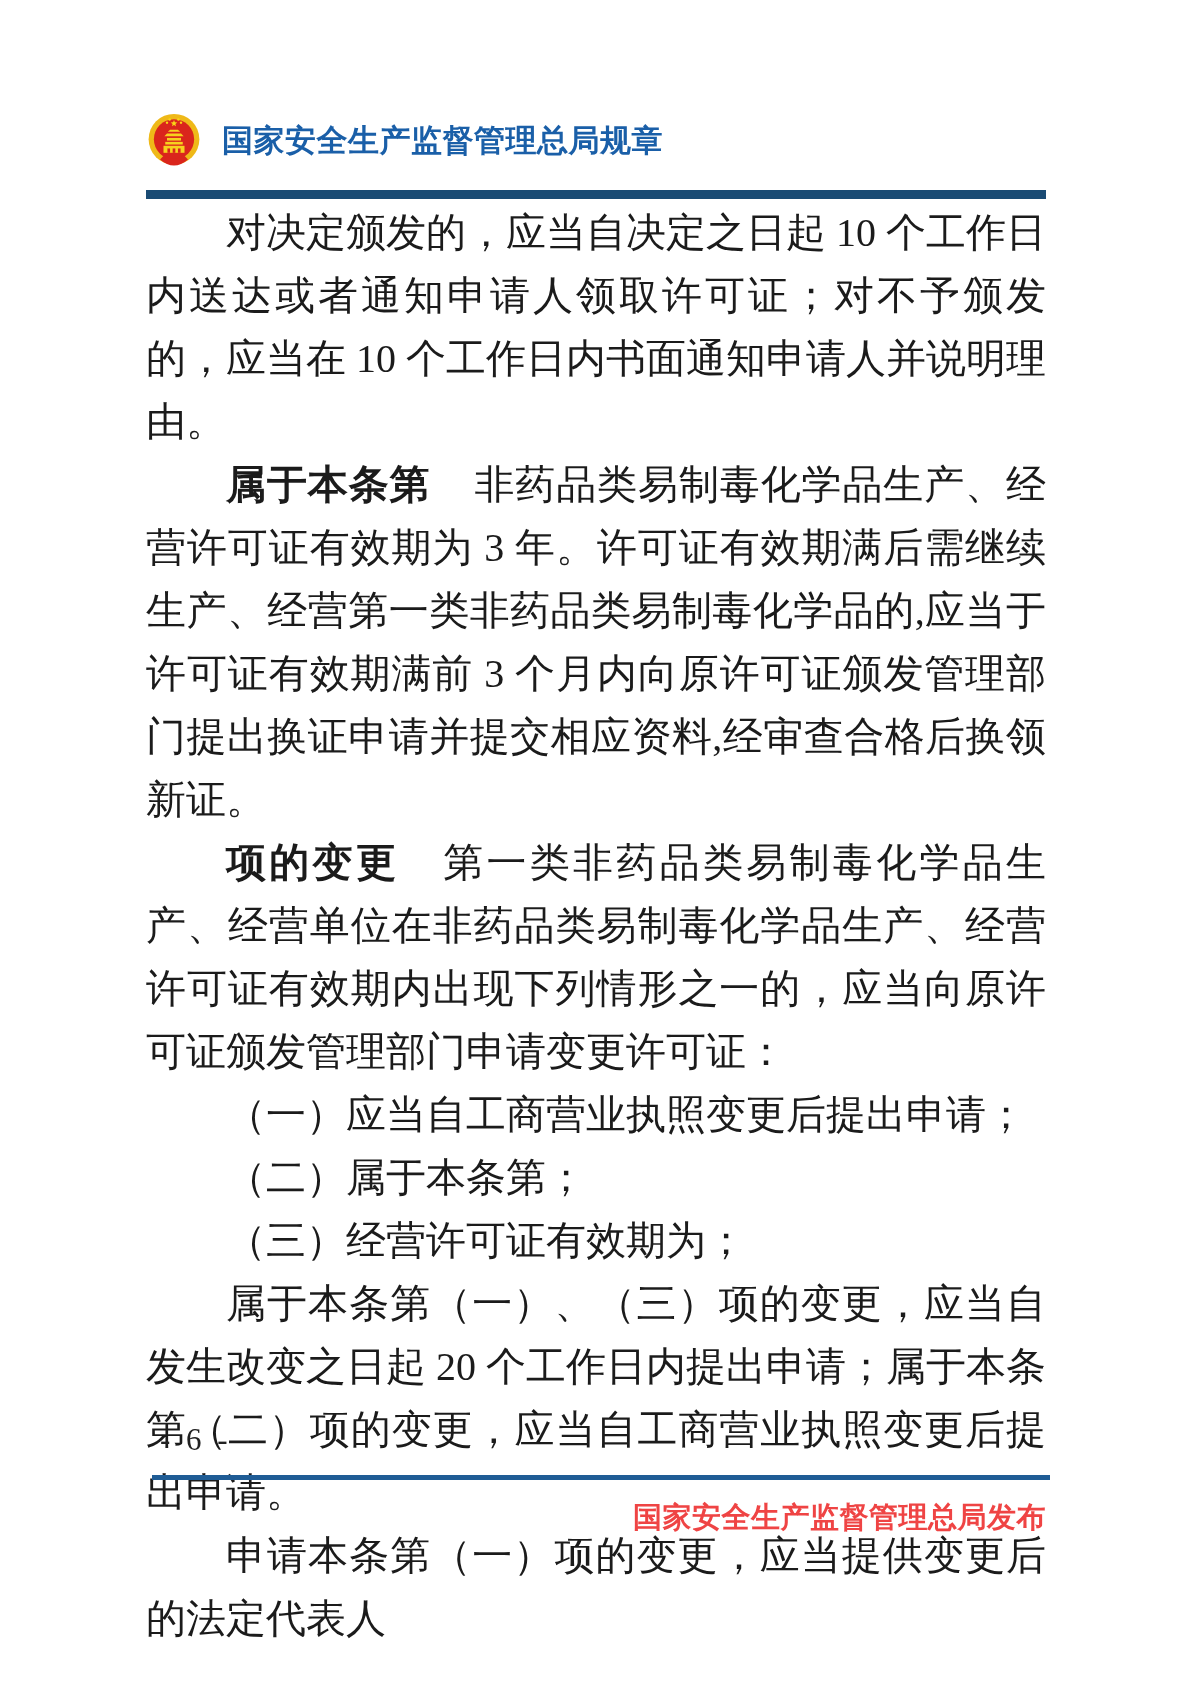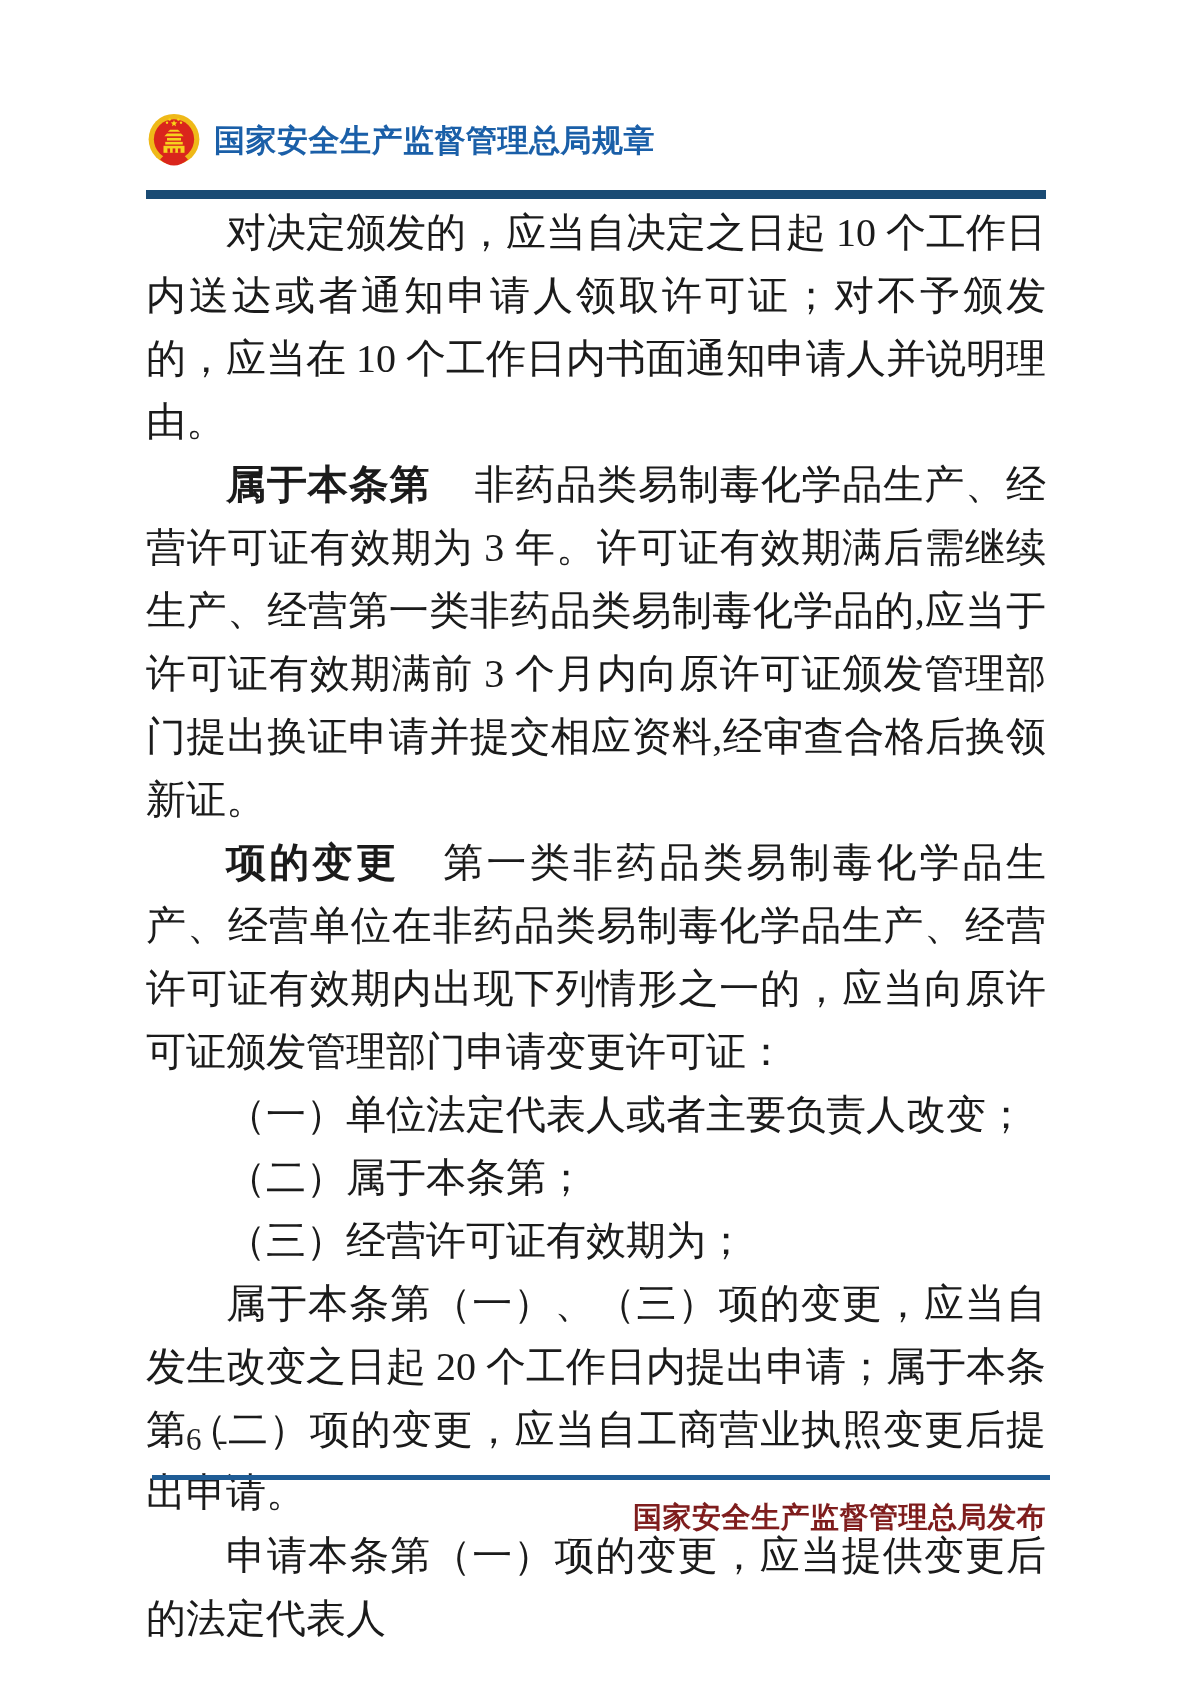--- a/index.html
+++ b/index.html
@@ -20,7 +20,7 @@
     left:146px;
     display:flex;
     align-items:center;
-    gap:12px;
+    gap:20px;
   }
   .emblem { width:56px; height:62px; display:block; }
   .header-title {

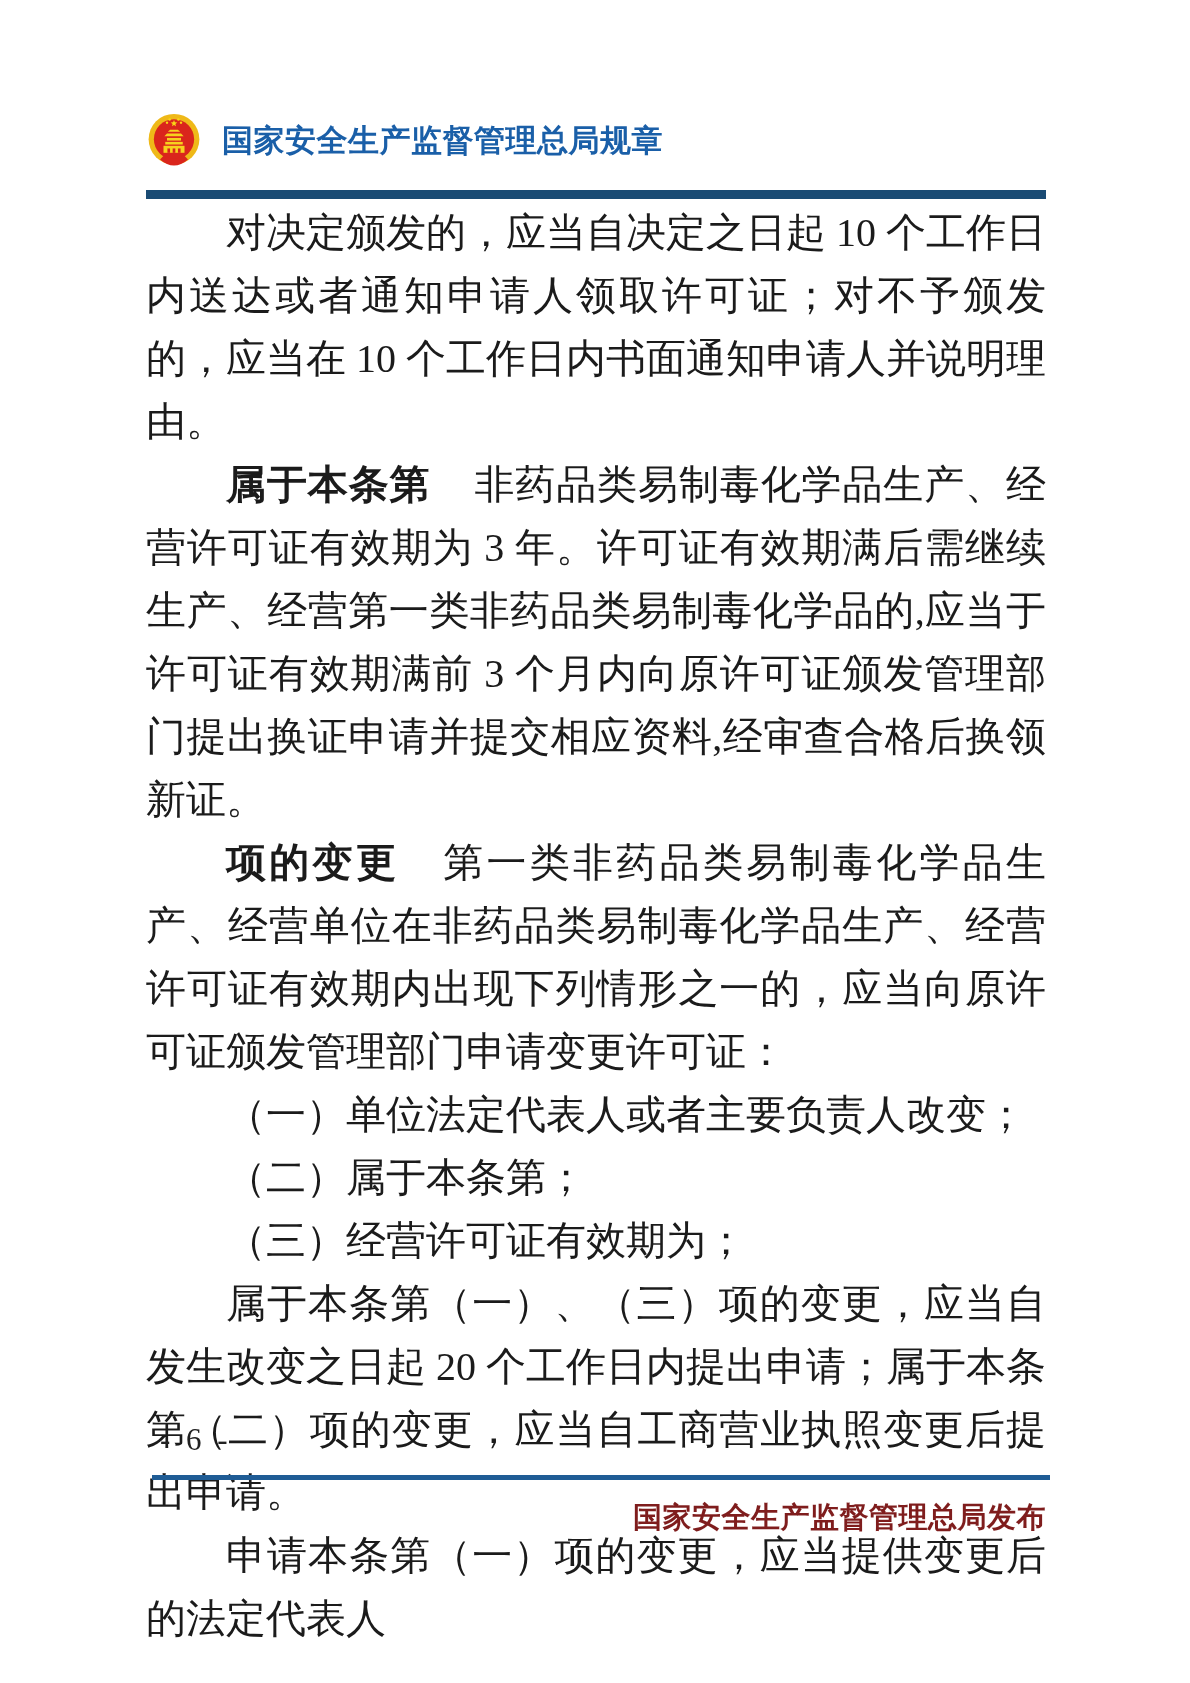--- a/index.html
+++ b/index.html
@@ -120,7 +120,7 @@
 
     <p><b class="lead">项的变更</b><span class="ptext">第一类非药品类易制毒化学品生产、经营单位在非药品类易制毒化学品生产、经营许可证有效期内出现下列情形之一的，应当向原许可证颁发管理部门申请变更许可证：</span></p>
 
-    <p><span class="ptext">（一）单位法定代表人或者主要负责人改变；</span></p>
+    <p><span class="ptext">（一）应当自工商营业执照变更后提出申请；</span></p>
 
     <p><span class="ptext">（二）属于本条第；</span></p>
 

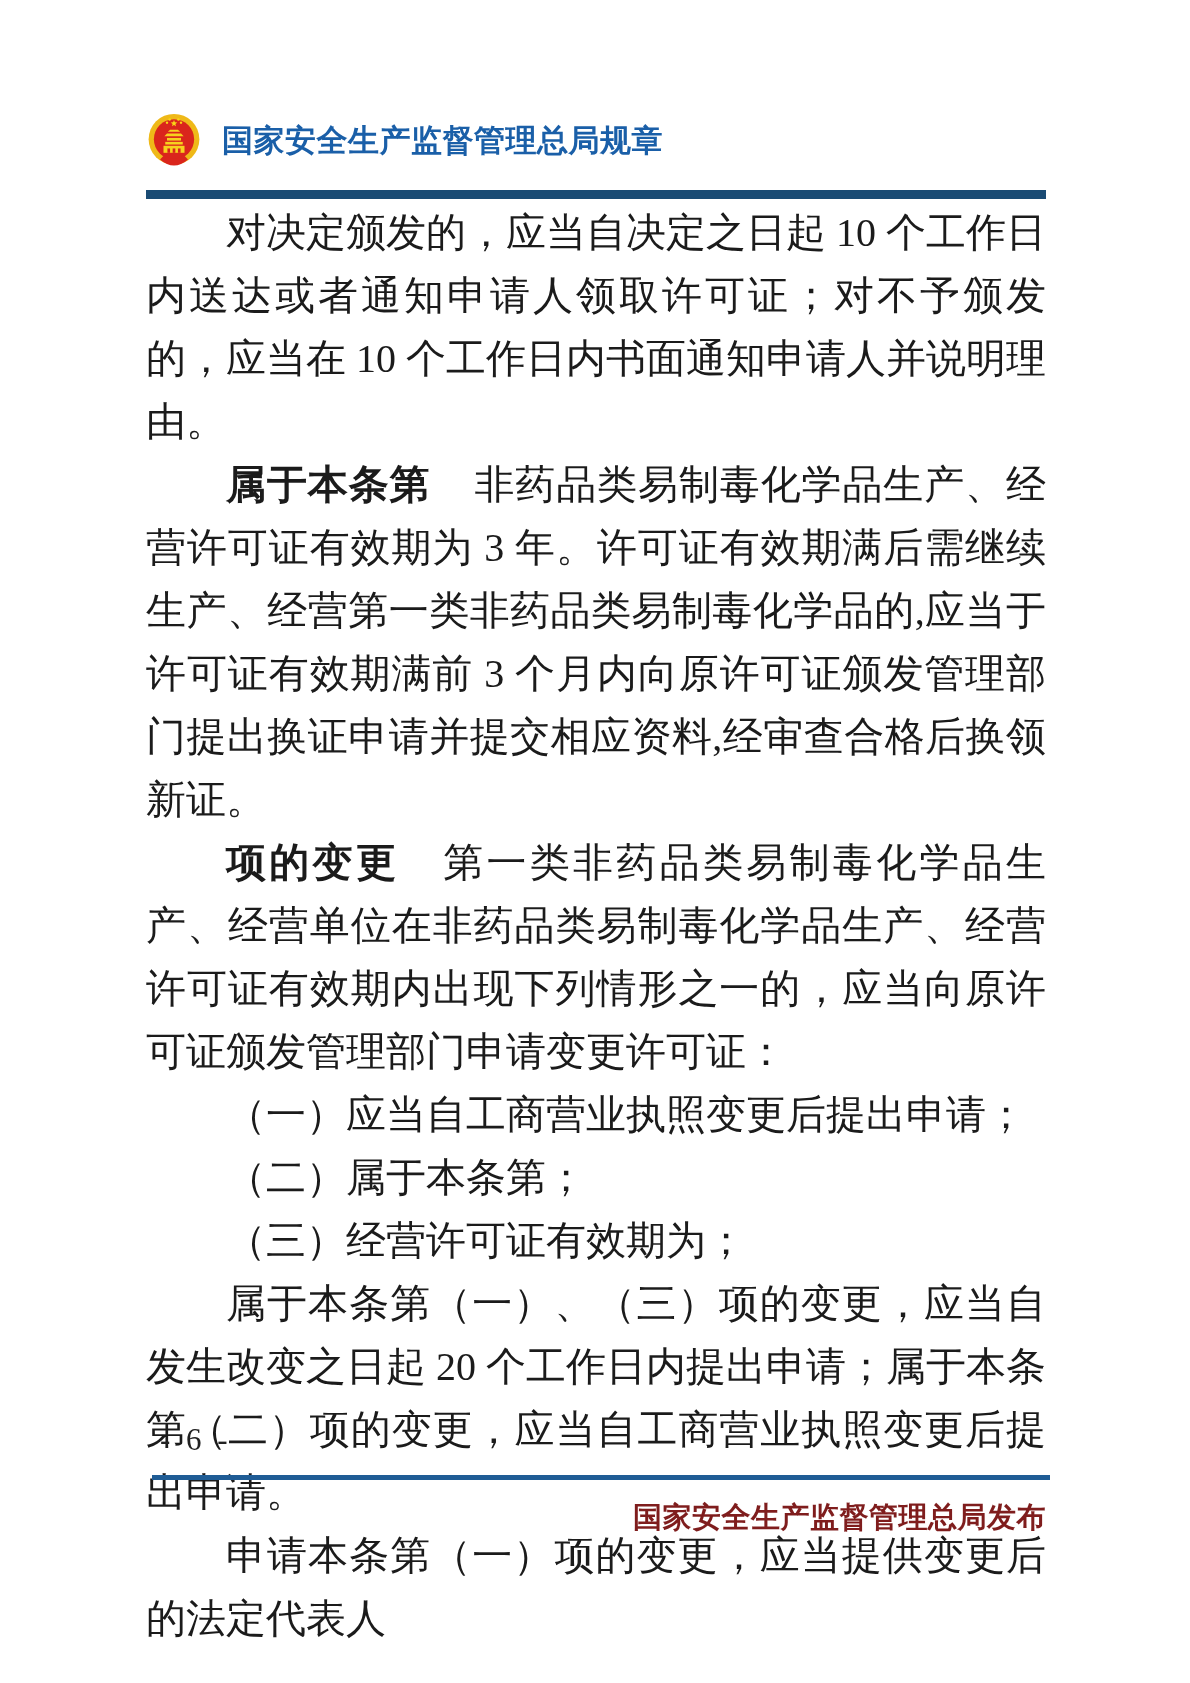--- a/index.html
+++ b/index.html
@@ -81,7 +81,7 @@
     font-family:"Liberation Sans", sans-serif;
     font-weight:700;
     font-size:29px;
-    color:#7f1d1d;
+    color:#ef4444;
     letter-spacing:0.5px;
   }
 </style>

